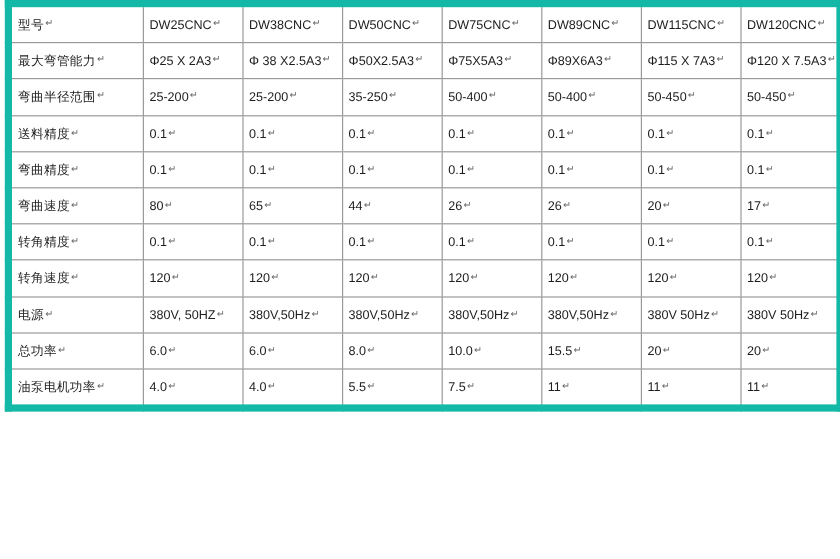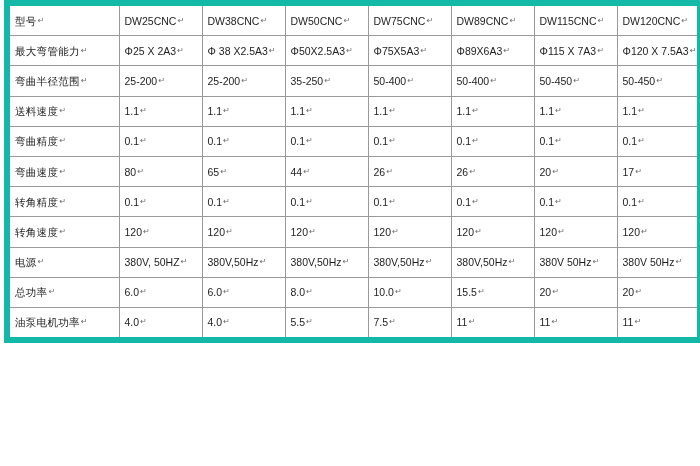--- a/index.html
+++ b/index.html
@@ -107,6 +107,16 @@
           <td>50-450<span class="mark">↵</span></td>
         </tr>
         <tr>
+          <td class="rowhead">送料精度<span class="mark">↵</span></td>
+          <td>0.1<span class="mark">↵</span></td>
+          <td>0.1<span class="mark">↵</span></td>
+          <td>0.1<span class="mark">↵</span></td>
+          <td>0.1<span class="mark">↵</span></td>
+          <td>0.1<span class="mark">↵</span></td>
+          <td>0.1<span class="mark">↵</span></td>
+          <td>0.1<span class="mark">↵</span></td>
+        </tr>
+        <tr>
           <td class="rowhead">送料速度<span class="mark">↵</span></td>
           <td>1.1<span class="mark">↵</span></td>
           <td>1.1<span class="mark">↵</span></td>

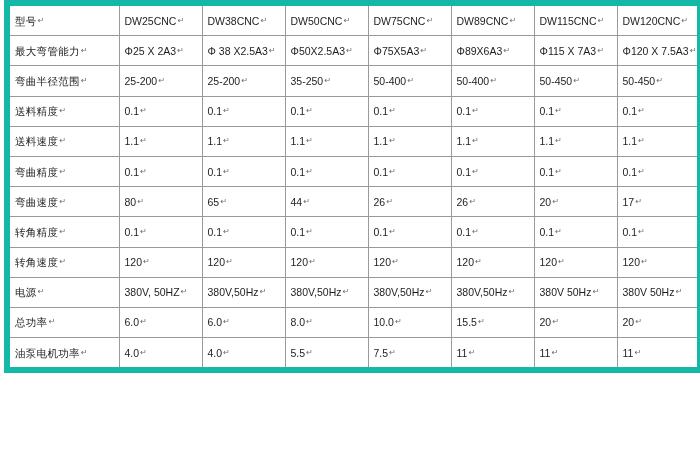--- a/index.html
+++ b/index.html
@@ -117,16 +117,6 @@
           <td>0.1<span class="mark">↵</span></td>
         </tr>
         <tr>
-          <td class="rowhead">送料速度<span class="mark">↵</span></td>
-          <td>1.1<span class="mark">↵</span></td>
-          <td>1.1<span class="mark">↵</span></td>
-          <td>1.1<span class="mark">↵</span></td>
-          <td>1.1<span class="mark">↵</span></td>
-          <td>1.1<span class="mark">↵</span></td>
-          <td>1.1<span class="mark">↵</span></td>
-          <td>1.1<span class="mark">↵</span></td>
-        </tr>
-        <tr>
           <td class="rowhead">弯曲精度<span class="mark">↵</span></td>
           <td>0.1<span class="mark">↵</span></td>
           <td>0.1<span class="mark">↵</span></td>

